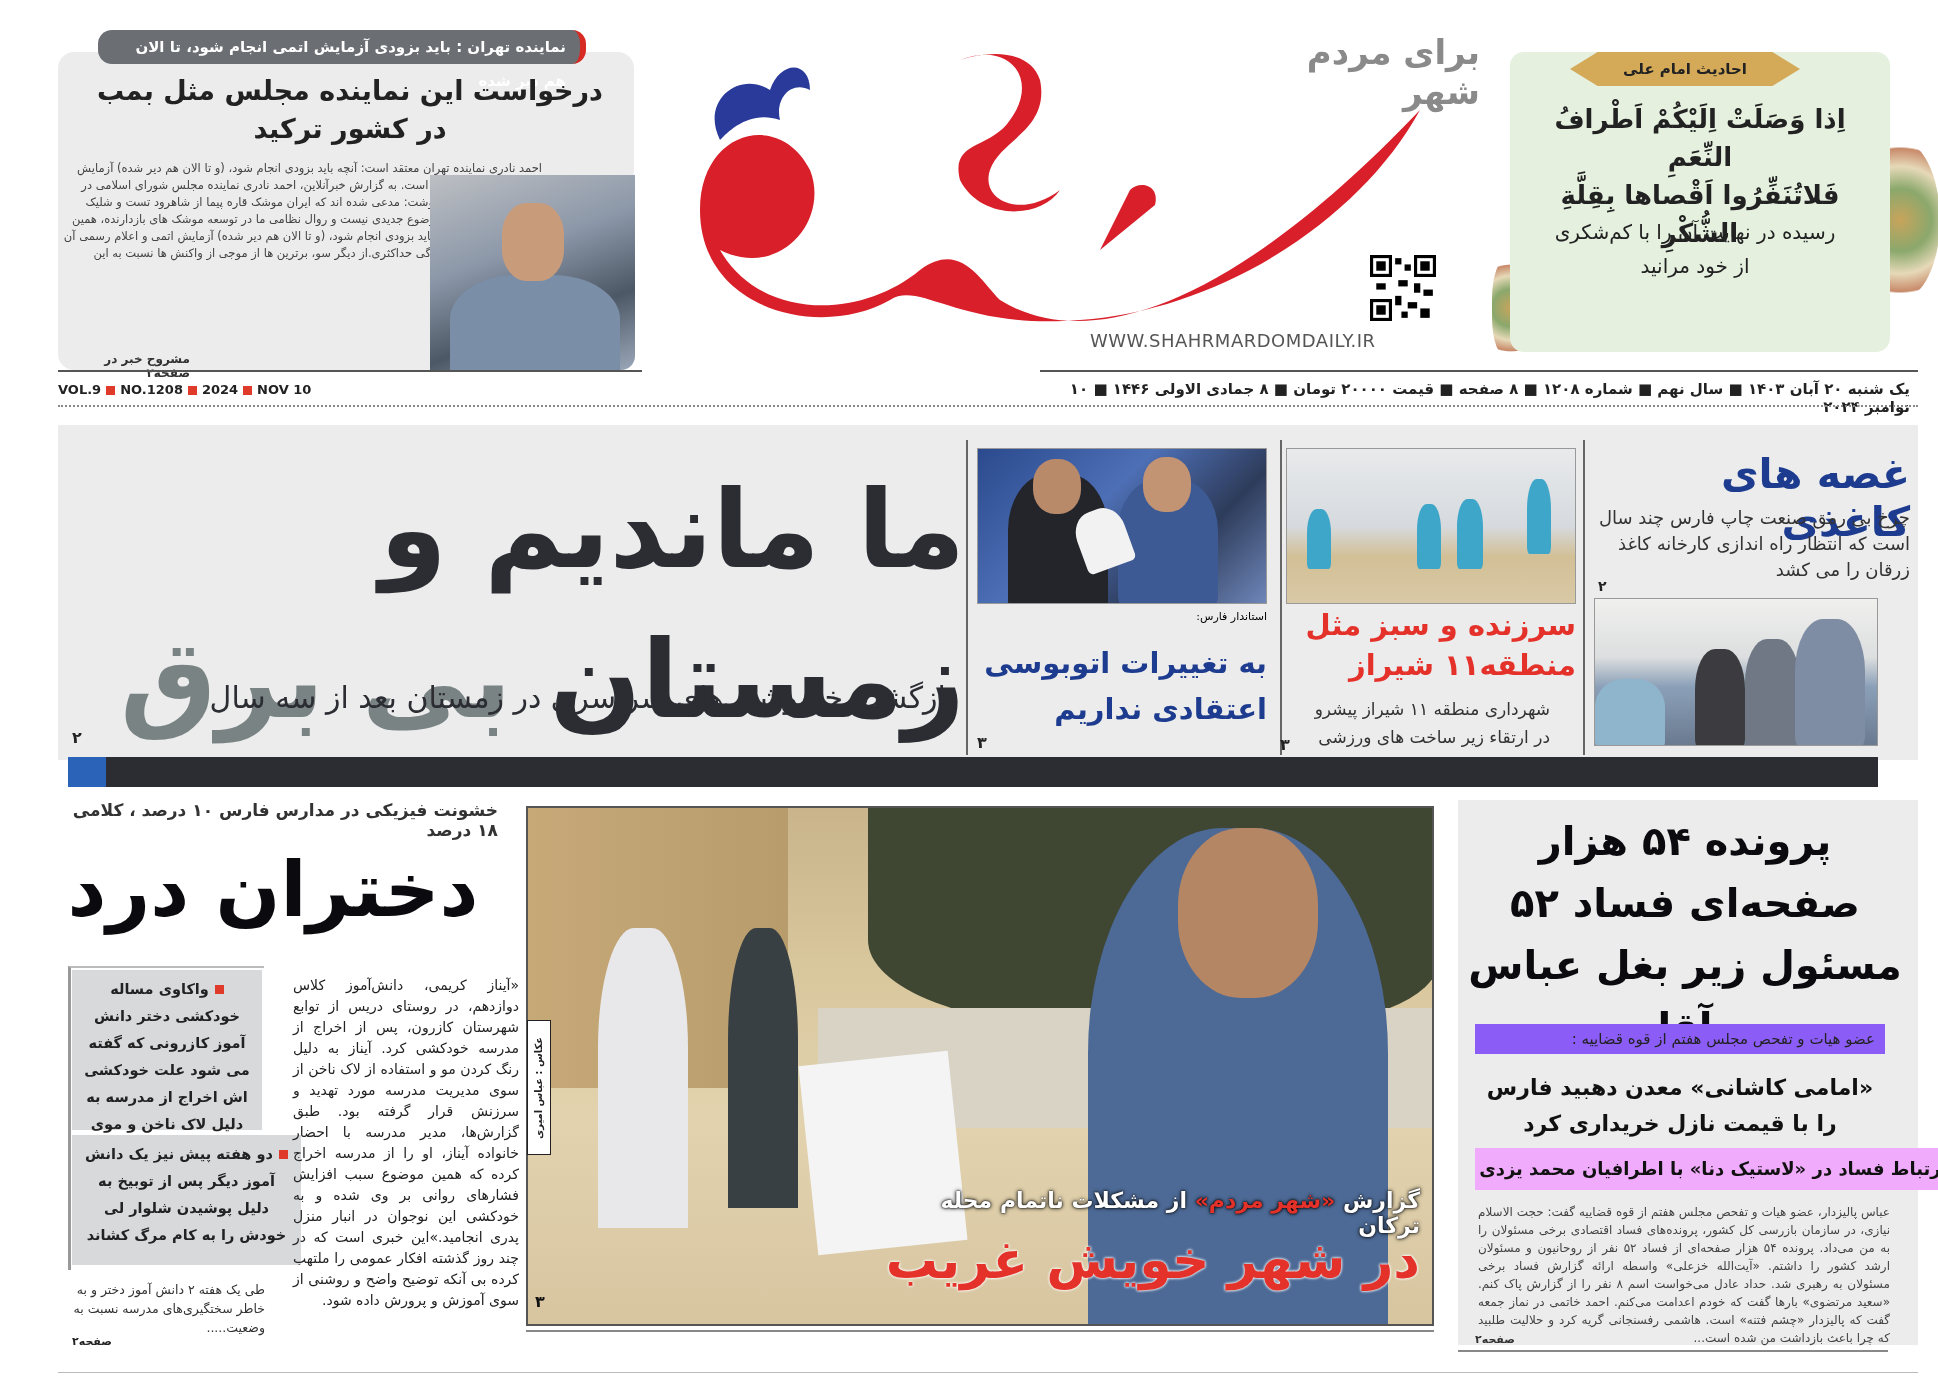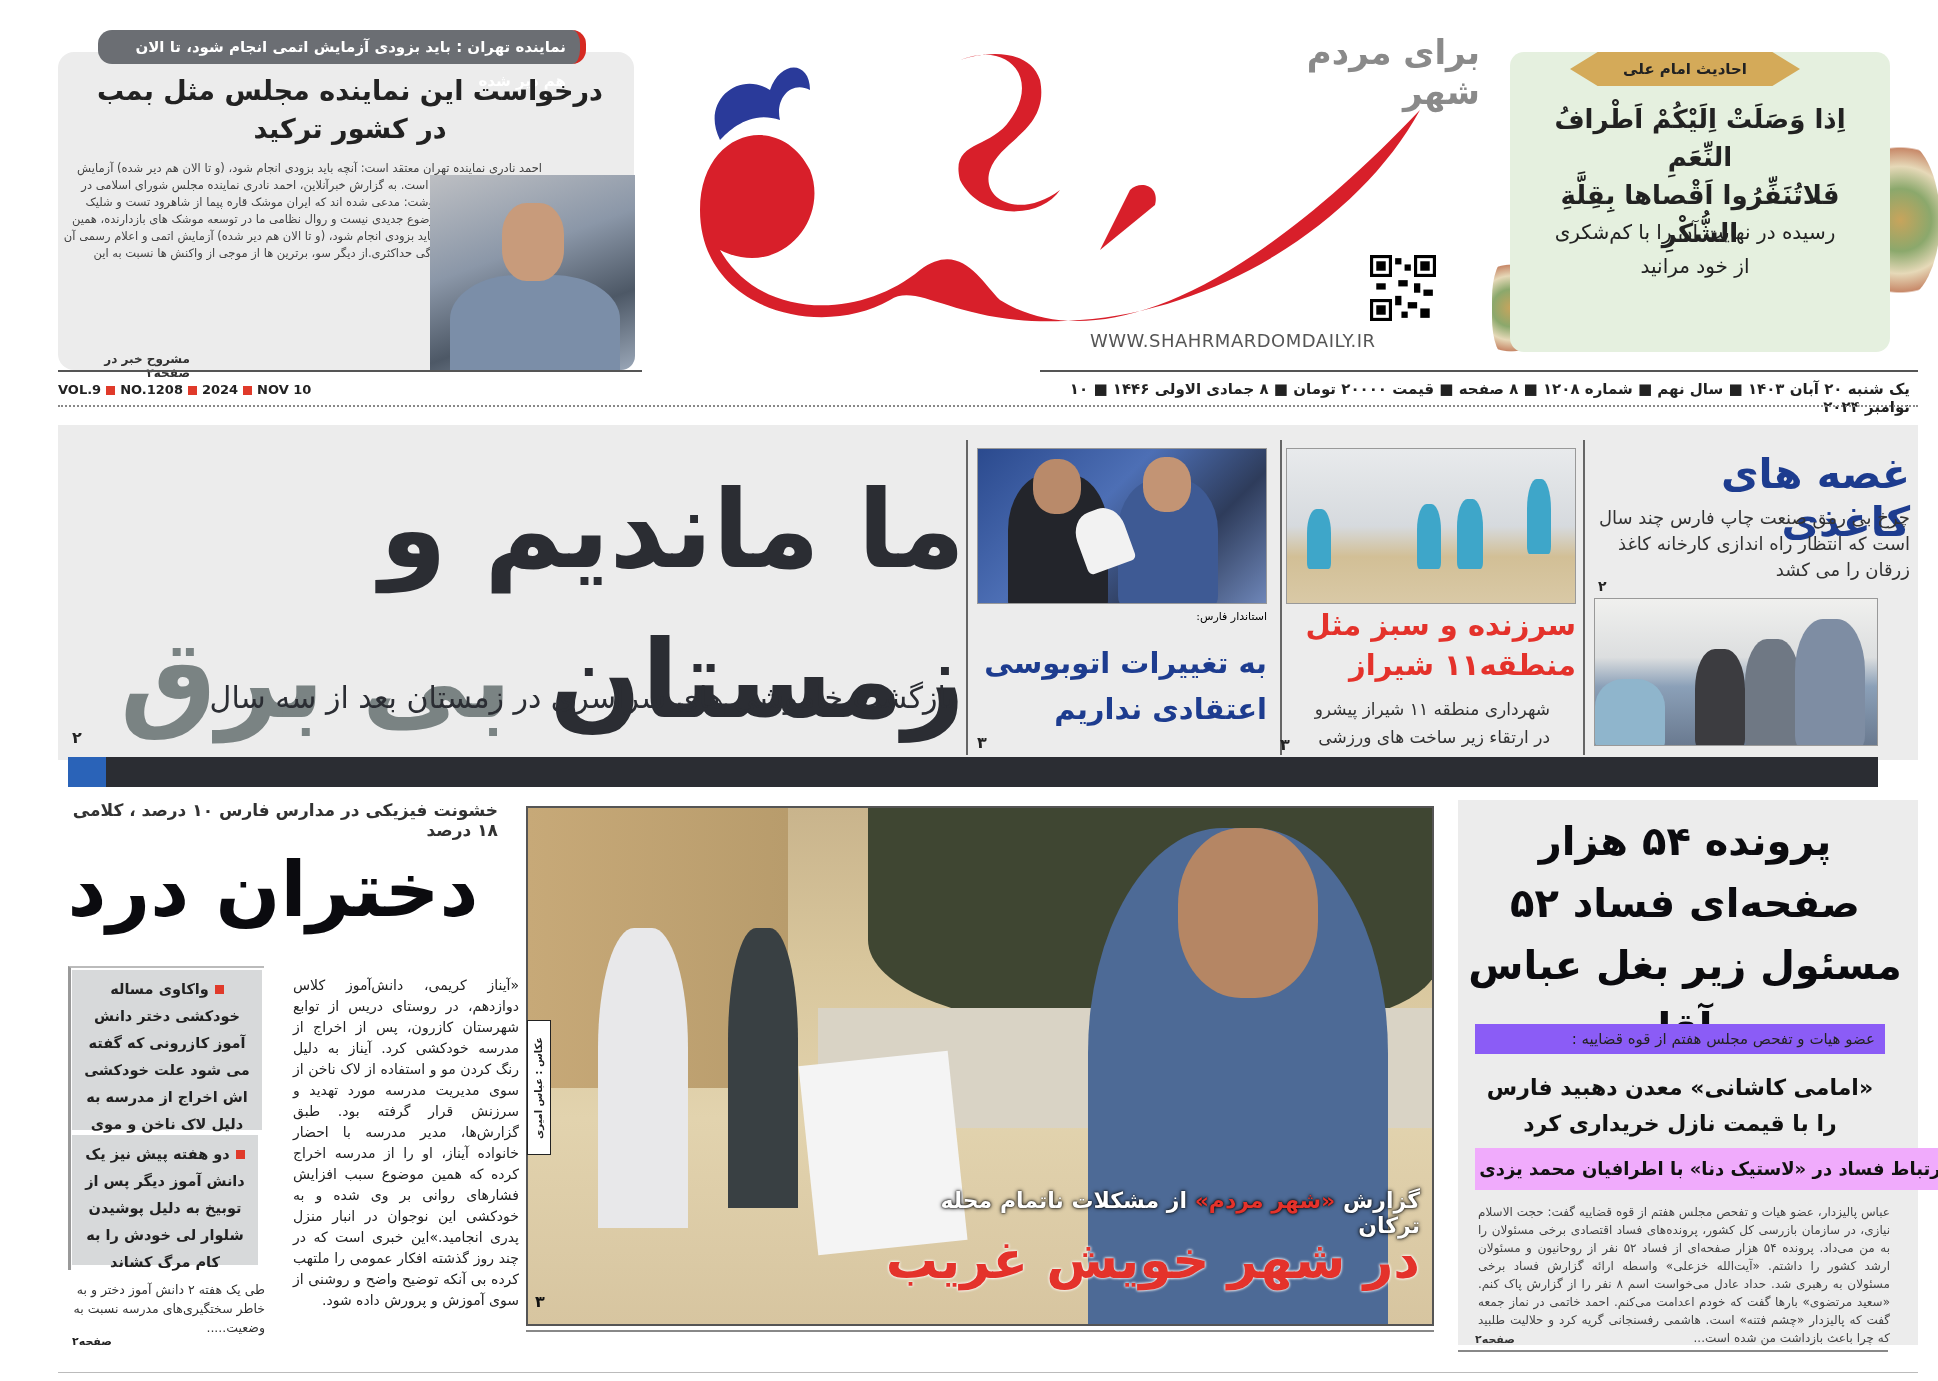--- a/index.html
+++ b/index.html
@@ -67,7 +67,7 @@
 #girls-kicker{left:58px;top:800px;width:440px;font-size:17px;font-weight:bold;color:#333}
 #girls-head{left:58px;top:835px;width:430px;font-size:76px;font-weight:bold;color:#0b0b0f;line-height:110px}
 #girls-box1{left:72px;top:970px;width:190px;height:160px;background:#d7d9da;font-size:14.5px;font-weight:bold;line-height:27px;color:#222;padding:6px 6px}
-#girls-box2{left:72px;top:1135px;width:186px;height:130px;background:#d7d9da;font-size:14.5px;font-weight:bold;line-height:27px;color:#222;padding:6px 12px}
+#girls-box2{left:72px;top:1135px;width:229px;height:130px;background:#d7d9da;font-size:14.5px;font-weight:bold;line-height:27px;color:#222;padding:6px 12px}
 #girls-frame{left:68px;top:966px;width:196px;height:304px;border-left:3px solid #999;border-top:2px solid #bbb}
 .rsq{display:inline-block;width:9px;height:9px;background:#e03a2a;margin-left:6px}
 #girls-sum{left:65px;top:1280px;width:200px;font-size:12.5px;line-height:19px;color:#333}

